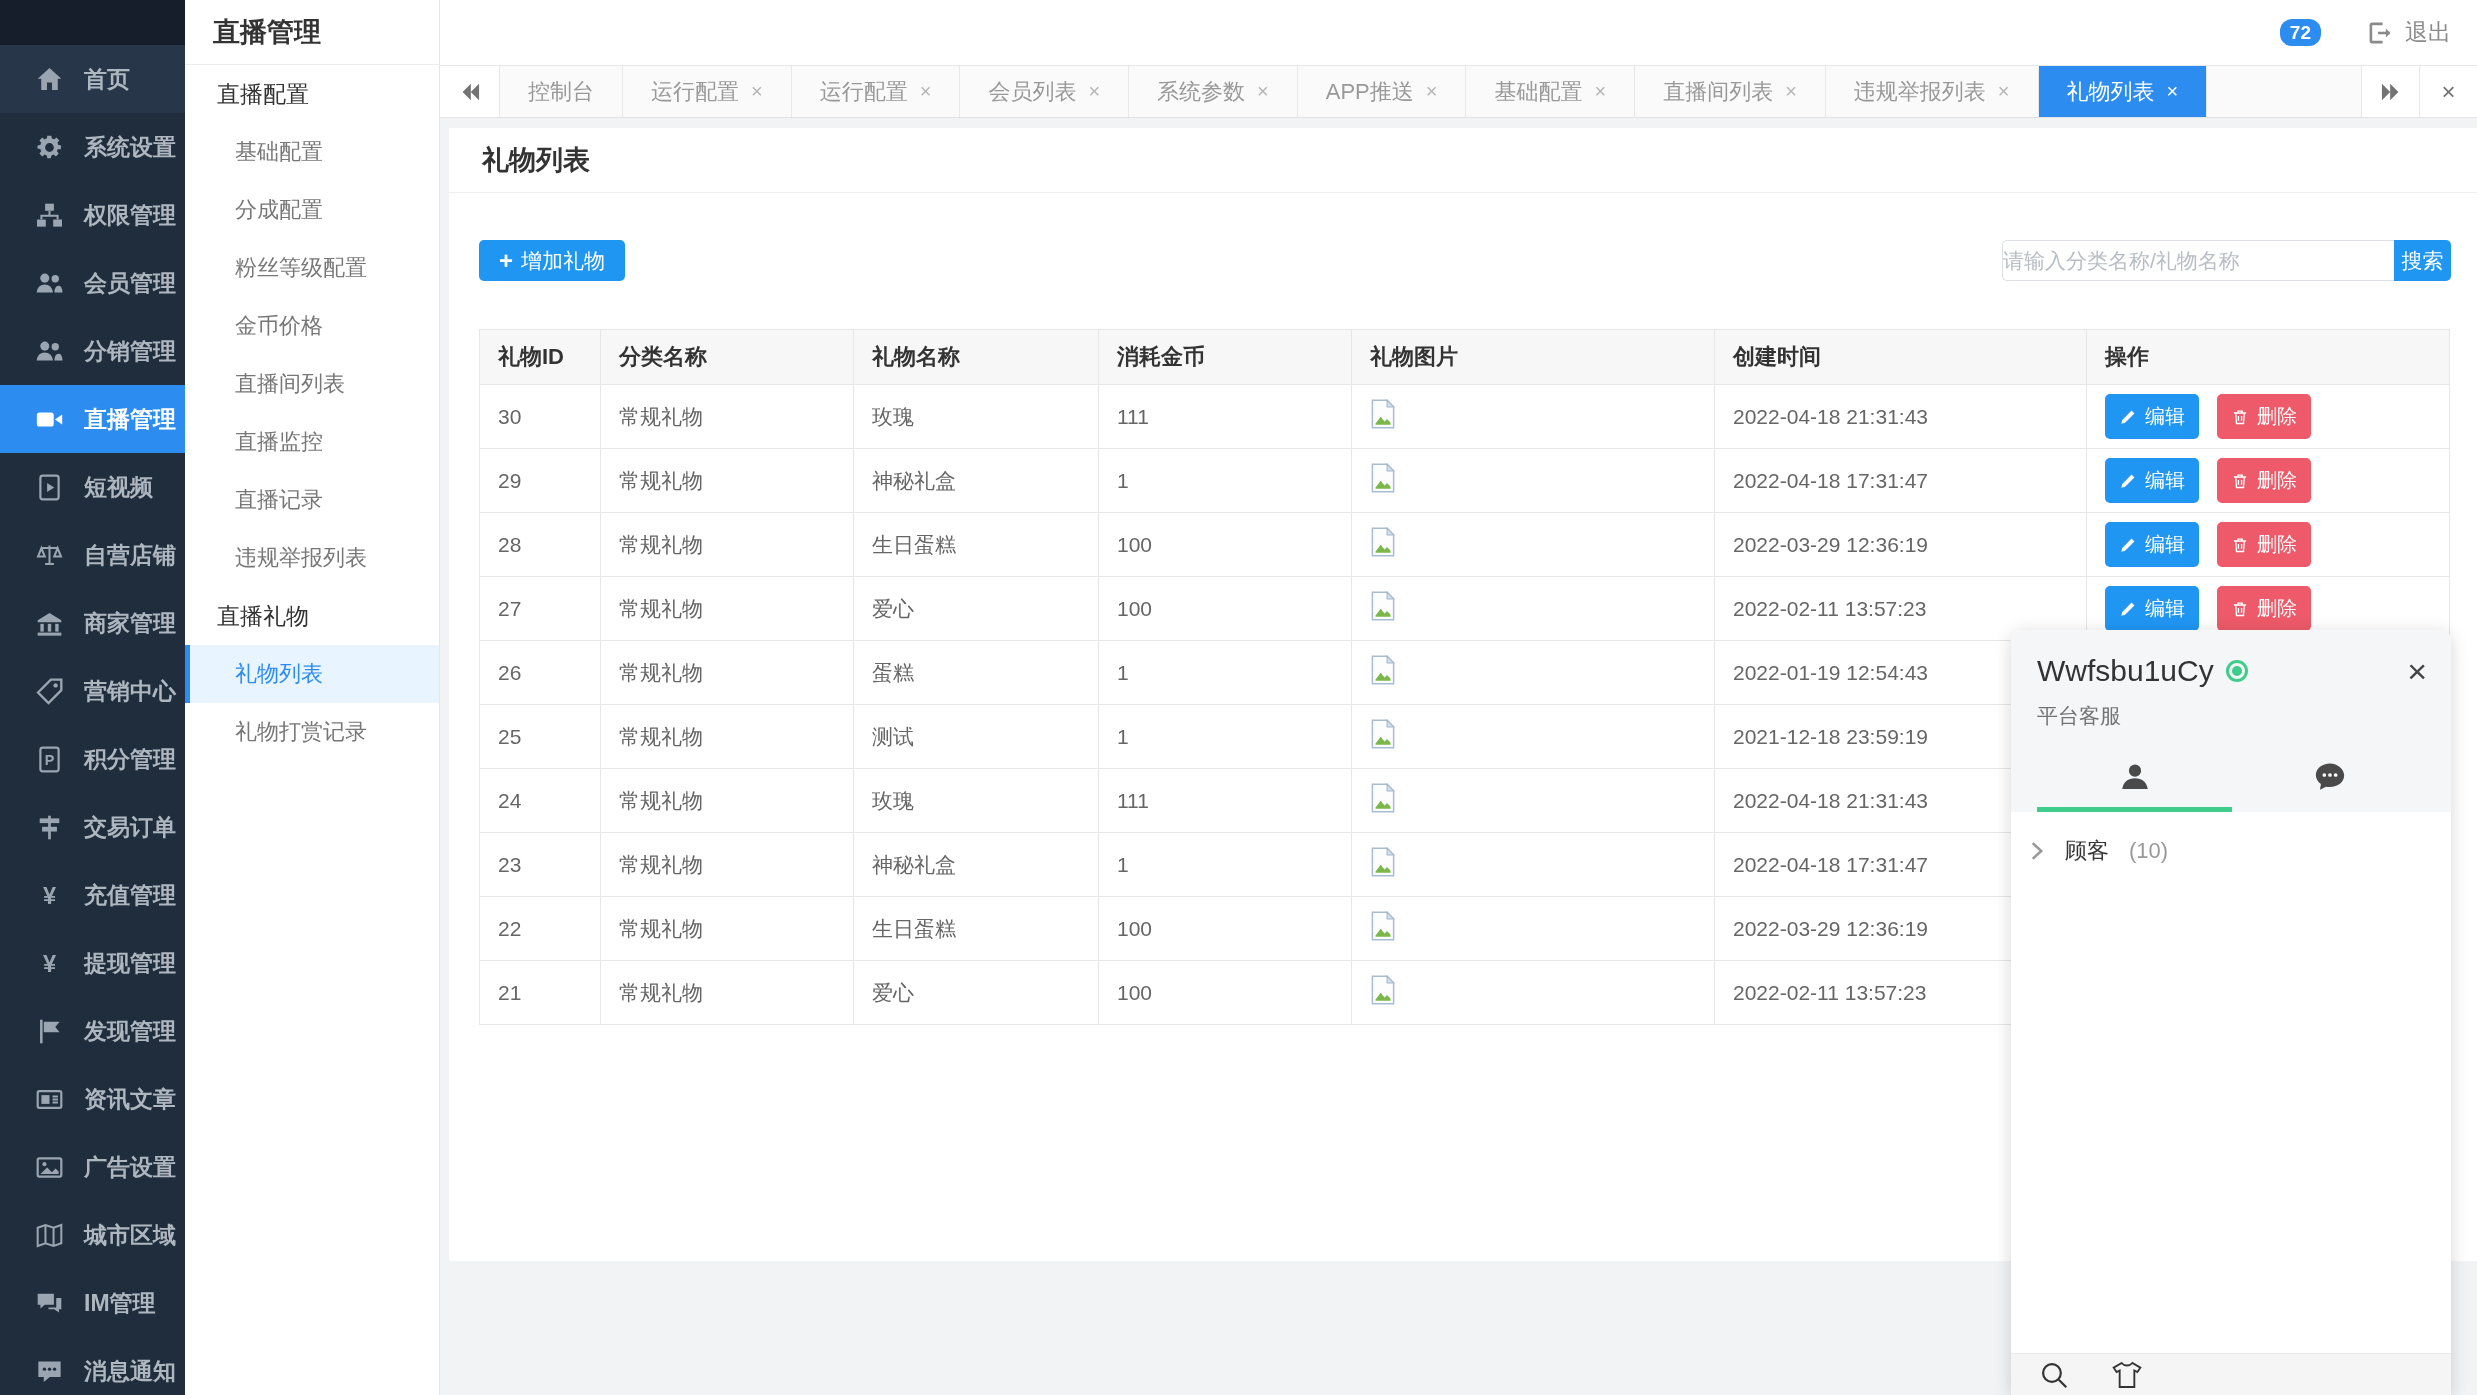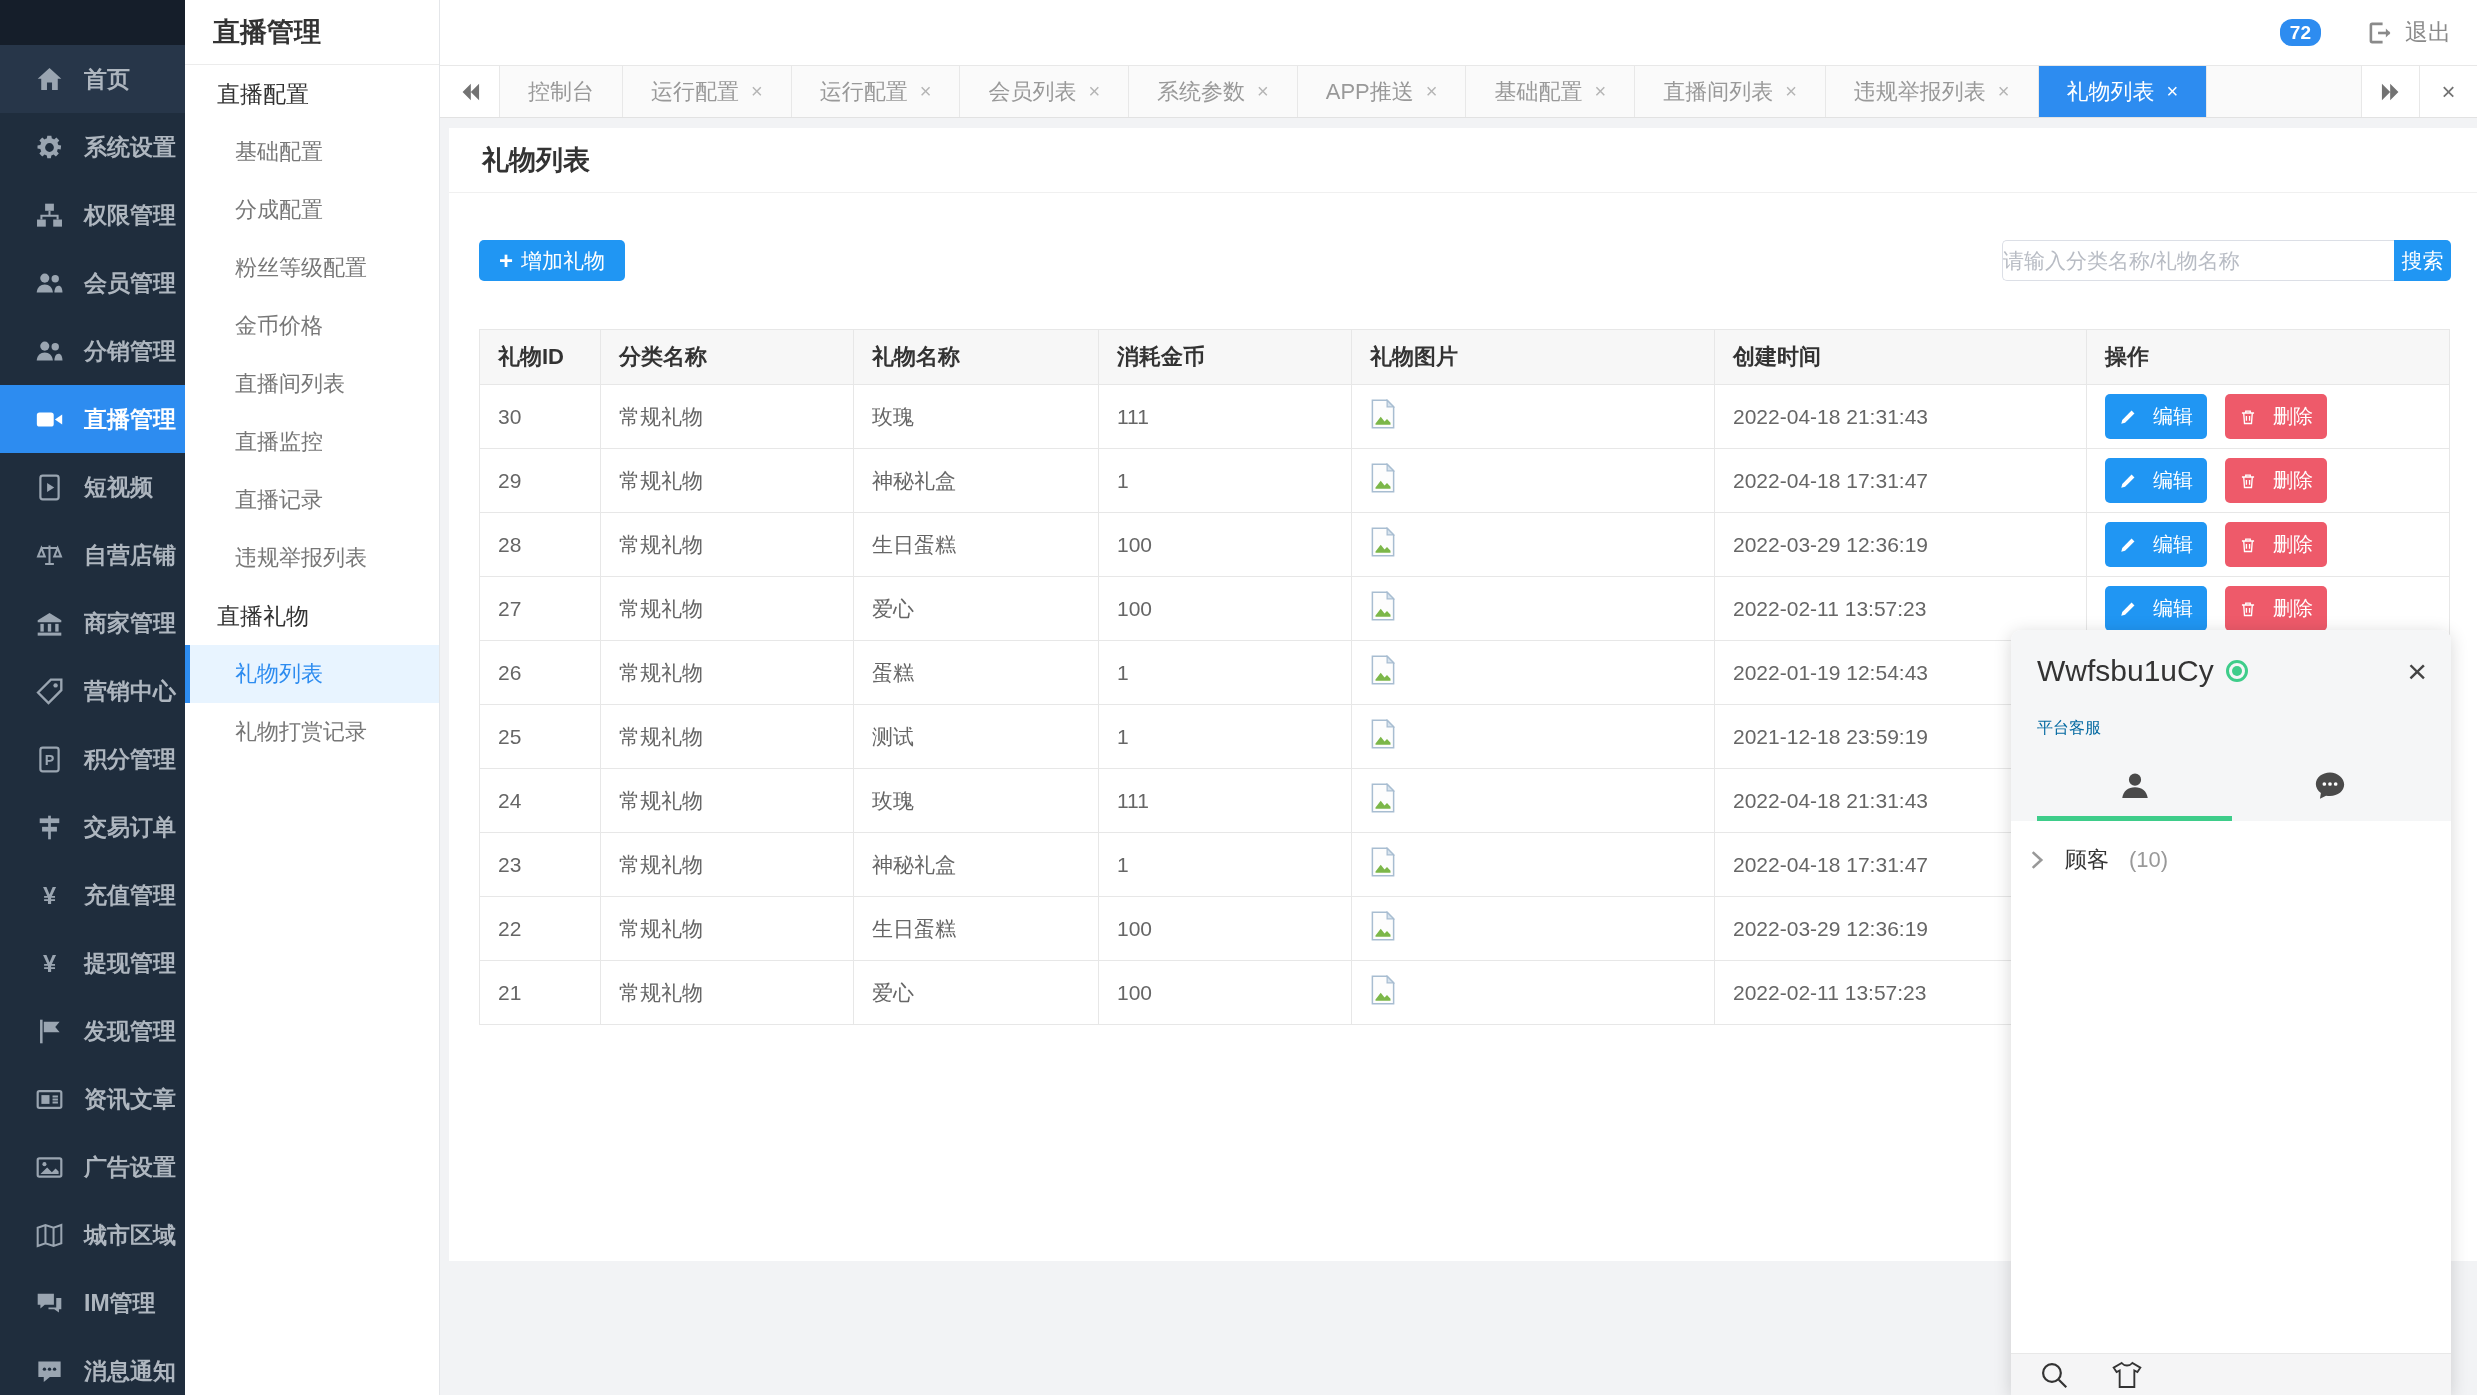--- a/index.html
+++ b/index.html
@@ -82,7 +82,7 @@
   th { height:55px; background:#f7f7f7; font-size:22px; color:#333; font-weight:bold; }
   td { height:64px; font-size:21px; color:#666; }
   .rowbtns { display:flex; gap:18px; }
-  .btn-mini { display:inline-flex; align-items:center; gap:16px; font-size:20px;
+  .btn-mini { display:inline-flex; align-items:center; gap:8px; font-size:20px;
     padding:9px 14px; border-radius:5px; }
   .btn-edit { background:var(--primary); }
   .btn-del { background:var(--danger); }

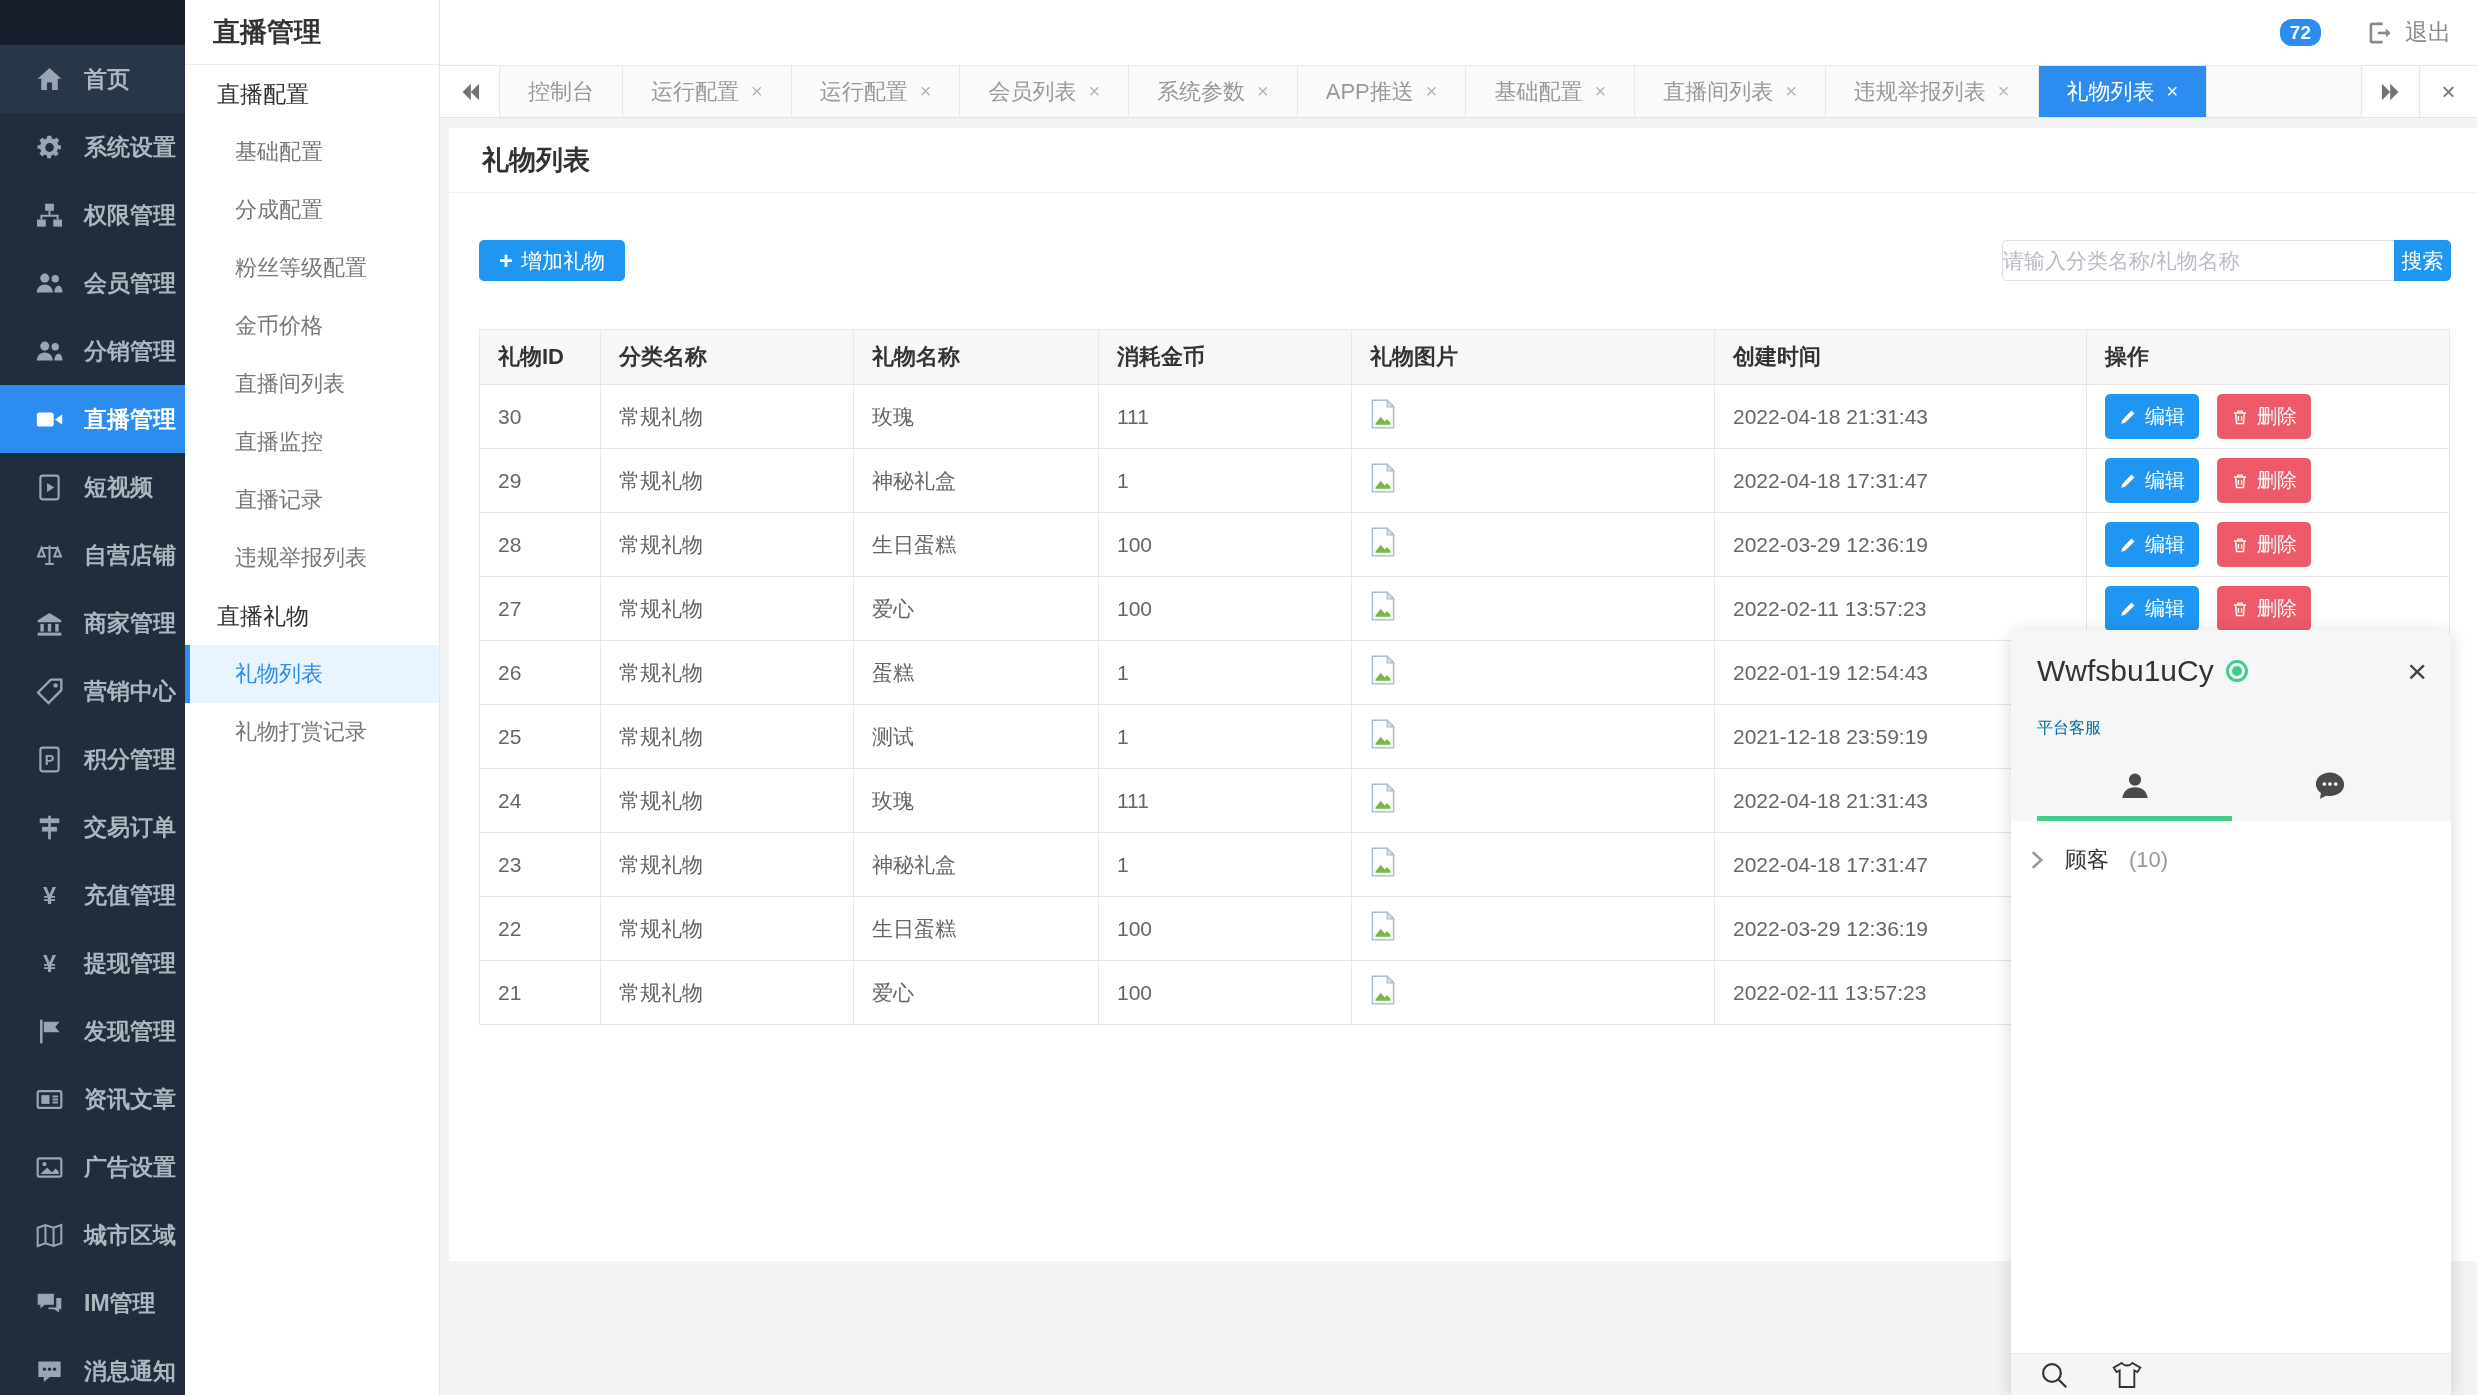--- a/index.html
+++ b/index.html
@@ -97,7 +97,7 @@
     margin-left:12px; display:inline-flex; align-items:center; justify-content:center; }
   .status-dot i { width:10px; height:10px; background:var(--green); border-radius:50%; }
   .chat-close { margin-left:auto; font-size:34px; color:#444; line-height:1; cursor:pointer; }
-  .chat-sub { margin-top:30px; font-size:16px; color:#0369a1; }
+  .chat-sub { margin-top:14px; font-size:21px; color:#737373; }
   .chat-tabs { display:flex; margin-top:16px; height:66px; }
   .chat-tab { width:50%; display:flex; align-items:center; justify-content:center;
     cursor:pointer; border-bottom:5px solid transparent; color:#4a4a4a; }

